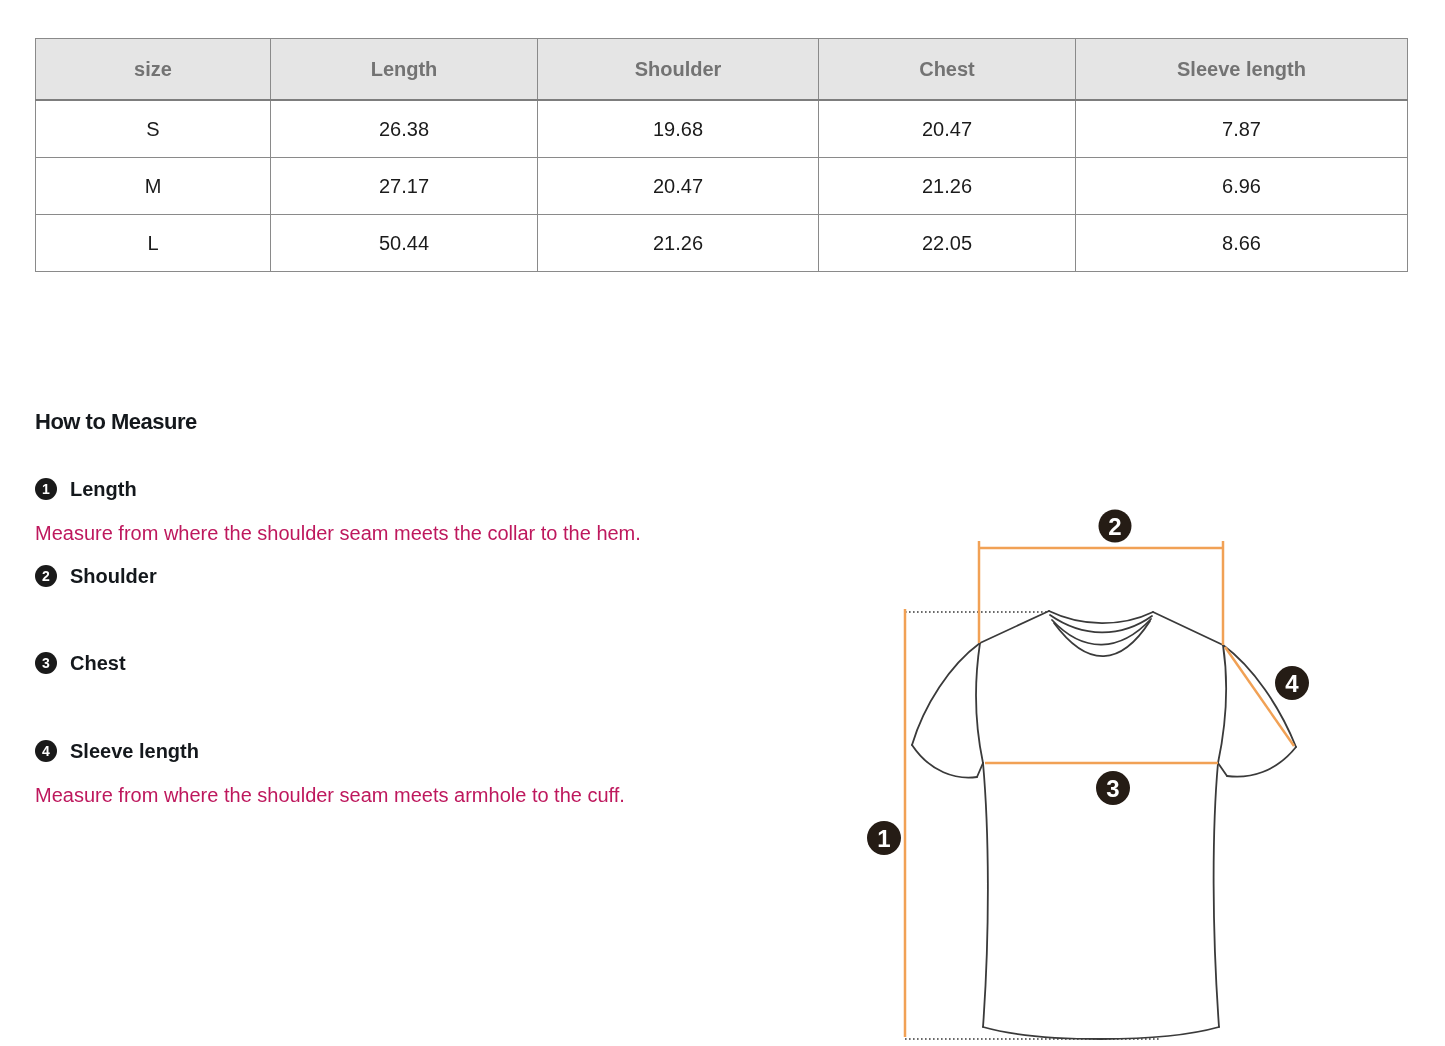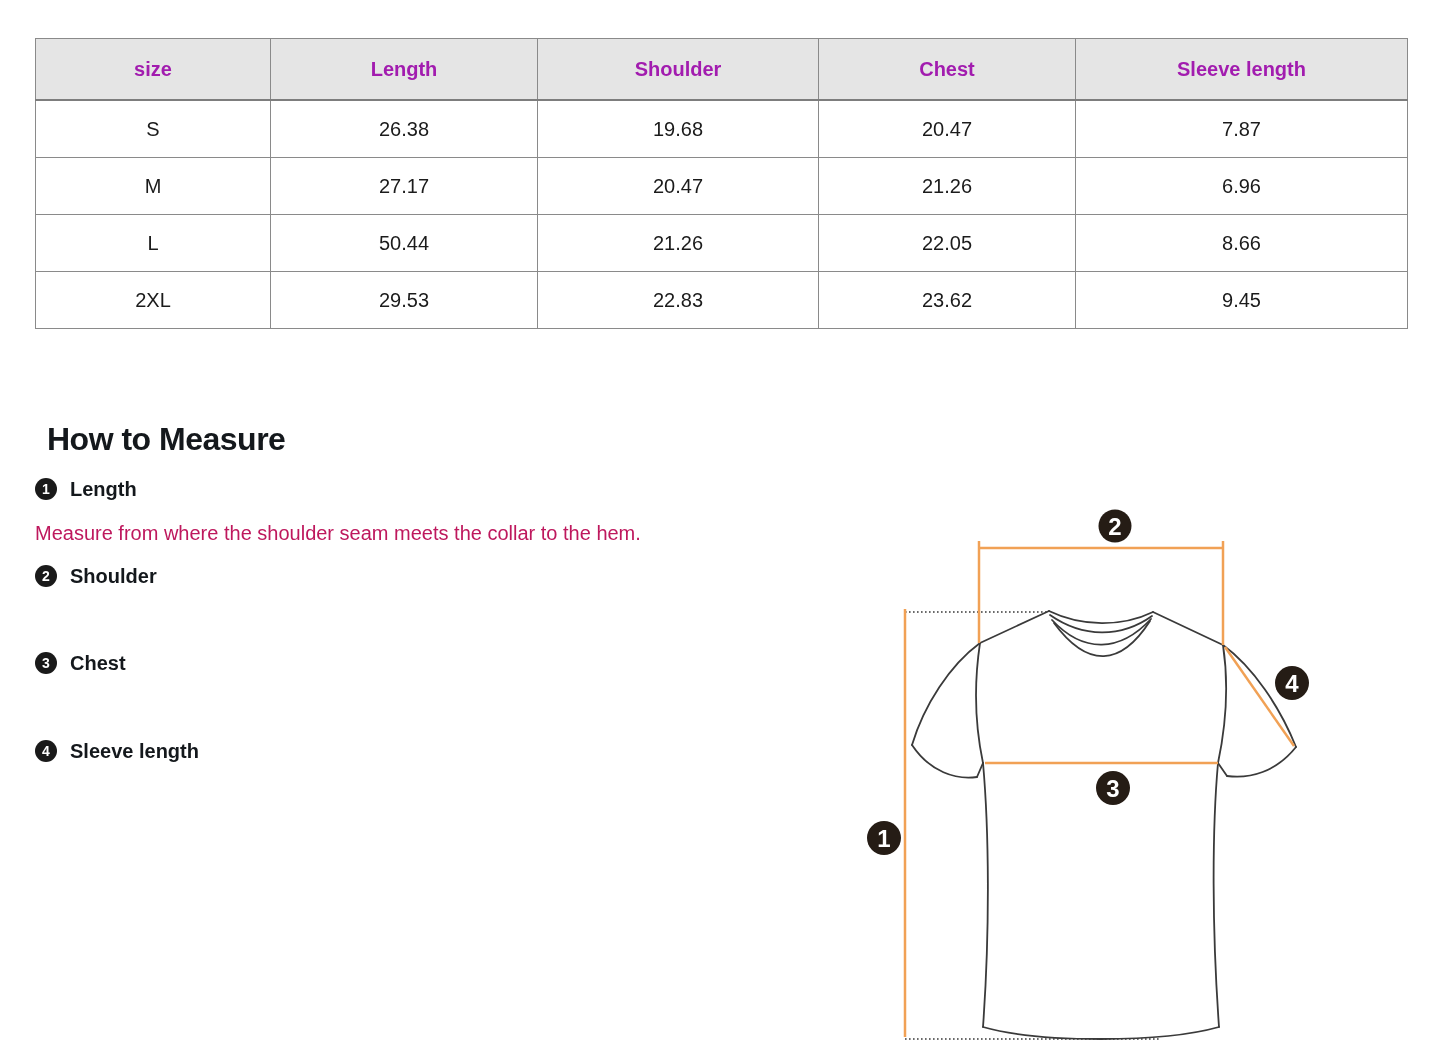--- a/index.html
+++ b/index.html
@@ -9,7 +9,7 @@
   
   .size-table{position:absolute;left:35px;top:38px;width:1372px;border-collapse:collapse;table-layout:fixed;}
   .size-table th,.size-table td{border:1px solid #8a8a8a;text-align:center;vertical-align:middle;padding:0;}
-  .size-table th{background:#e5e5e5;height:60px;font-size:20px;font-weight:700;color:#a21caf;border-bottom:2px solid #7d7d7d;}
+  .size-table th{background:#e5e5e5;height:60px;font-size:20px;font-weight:700;color:#737373;border-bottom:2px solid #7d7d7d;}
   .size-table td{height:56px;font-size:20px;font-weight:400;color:#1b1b1b;}
 
   

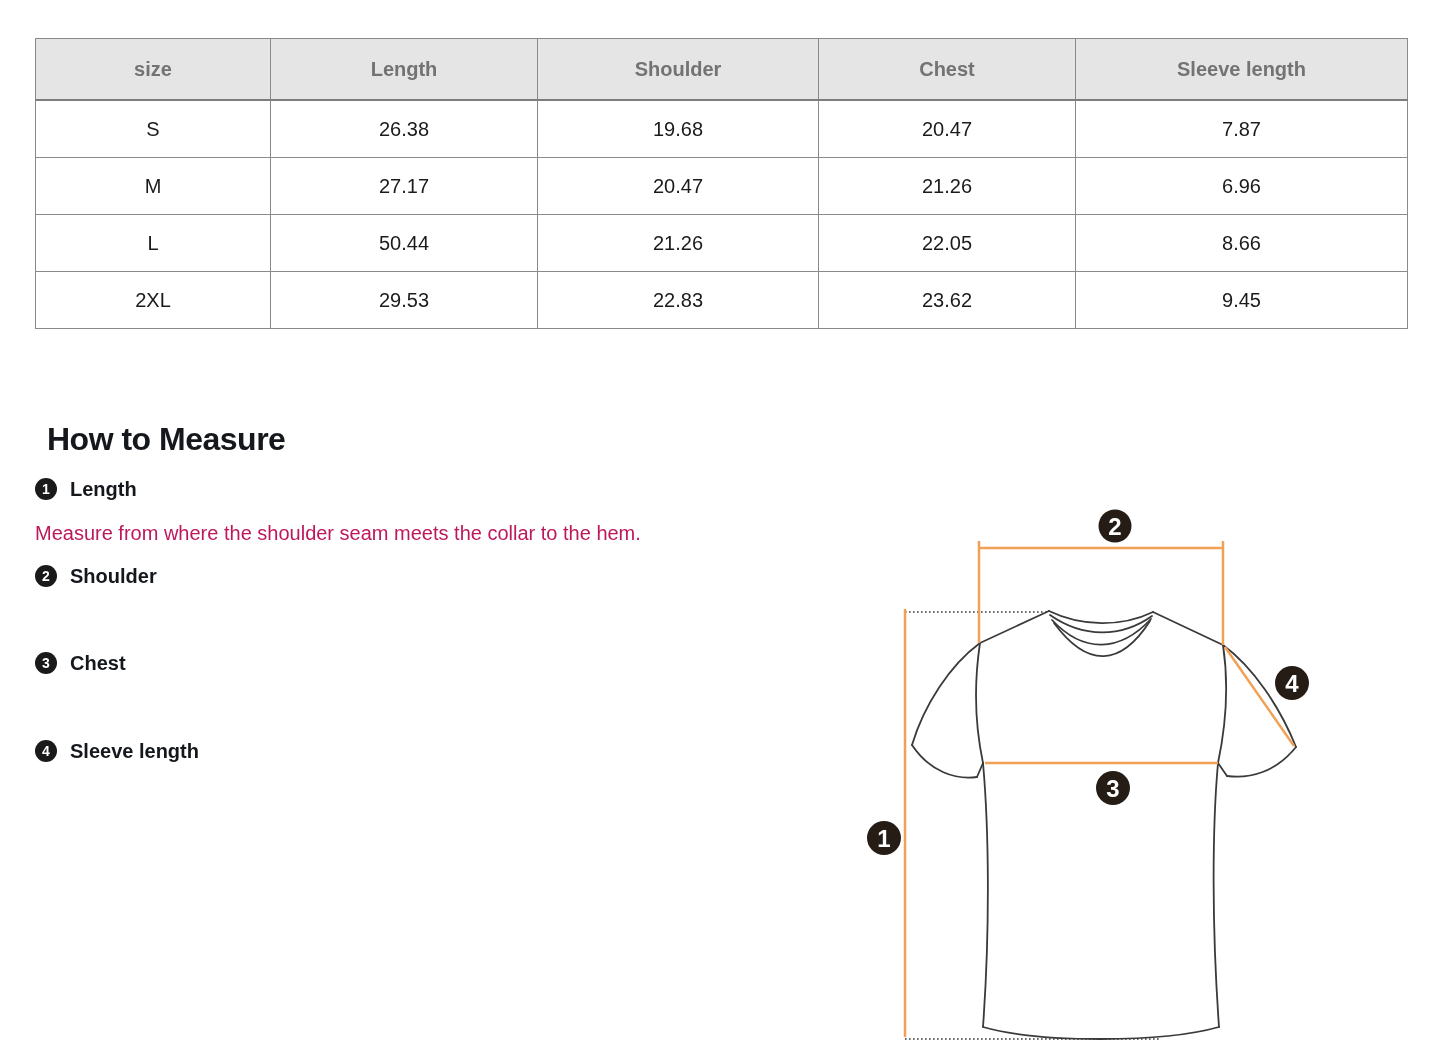--- a/index.html
+++ b/index.html
@@ -76,13 +76,6 @@
         <td>21.26</td>
         <td>22.05</td>
         <td>8.66</td>
-      </tr>
-      <tr>
-        <td>2XL</td>
-        <td>29.53</td>
-        <td>22.83</td>
-        <td>23.62</td>
-        <td>9.45</td>
       </tr>
     </tbody>
   </table>

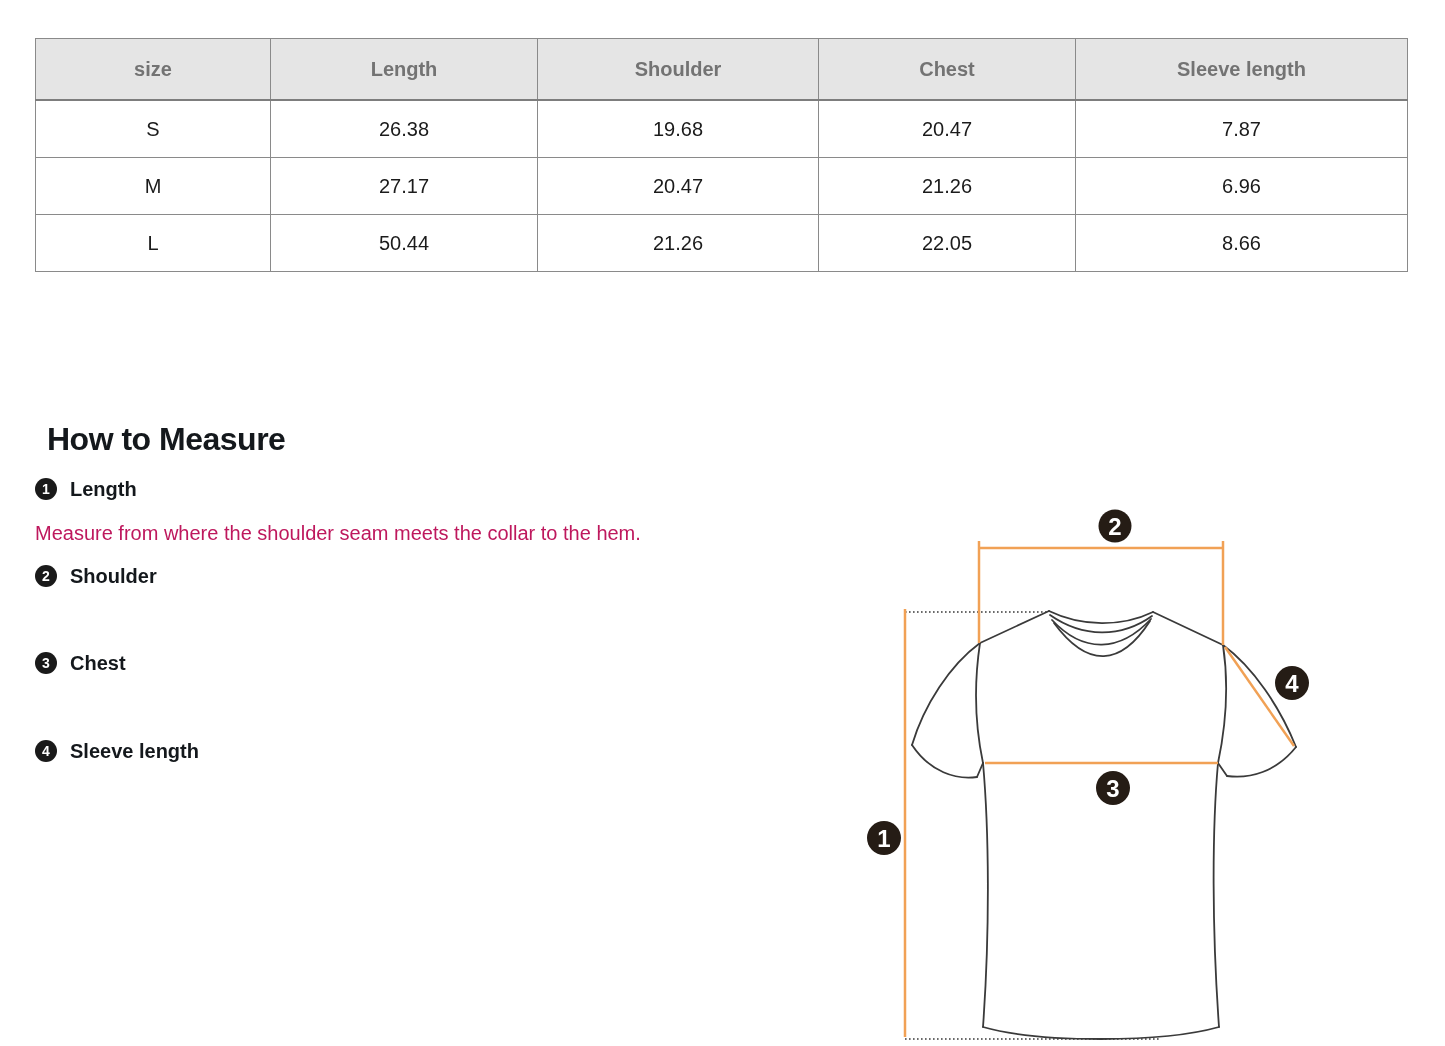--- a/index.html
+++ b/index.html
@@ -13,7 +13,7 @@
   .size-table td{height:56px;font-size:20px;font-weight:400;color:#1b1b1b;}
 
   
-  .howto-title{position:absolute;left:35px;top:409px;margin:12px;font-size:32px;font-weight:800;letter-spacing:-.5px;color:#14181c;}
+  .howto-title{position:absolute;left:35px;top:409px;margin:0;font-size:22px;font-weight:800;letter-spacing:-.5px;color:#14181c;}
   .measure-label{position:absolute;left:35px;height:24px;display:flex;align-items:center;gap:13px;}
   .step-badge{width:22px;height:22px;border-radius:50%;background:#1a1a1a;color:#fff;font-size:14px;font-weight:700;
               display:flex;align-items:center;justify-content:center;flex:0 0 auto;}

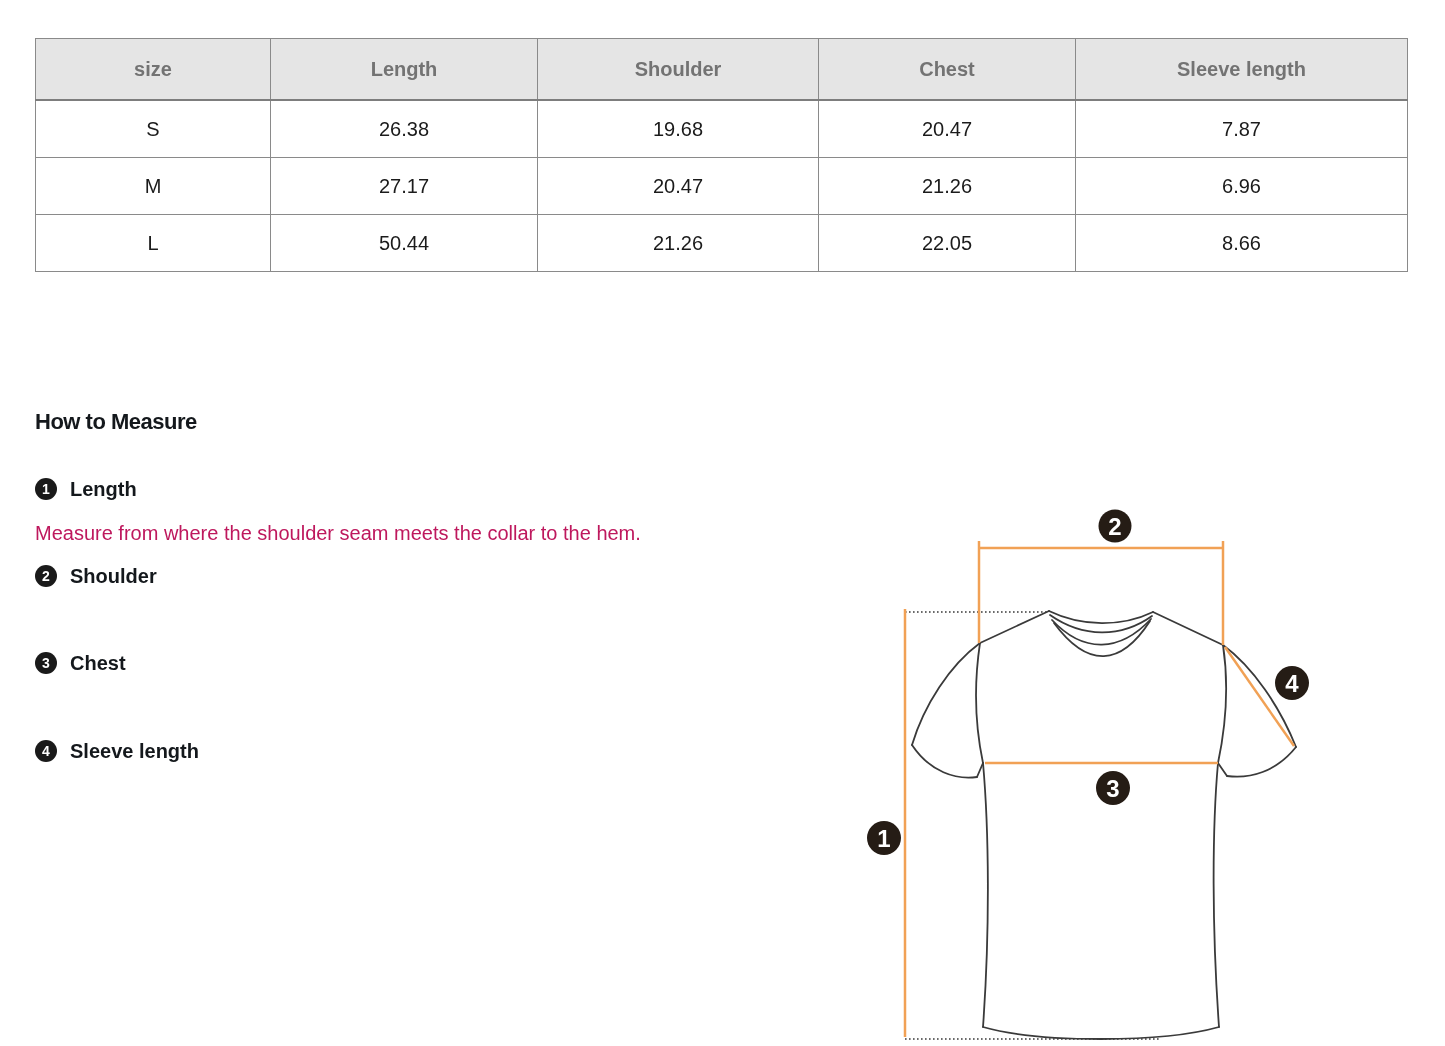--- a/index.html
+++ b/index.html
@@ -102,6 +102,7 @@
     <span class="step-badge">4</span>
     <span class="lbl">Sleeve length</span>
   </div>
+  <div class="measure-desc pos-d4">Measure from where the shoulder seam meets armhole to the cuff.</div>
 
   <svg class="diagram" viewBox="0 0 460 546">
 

